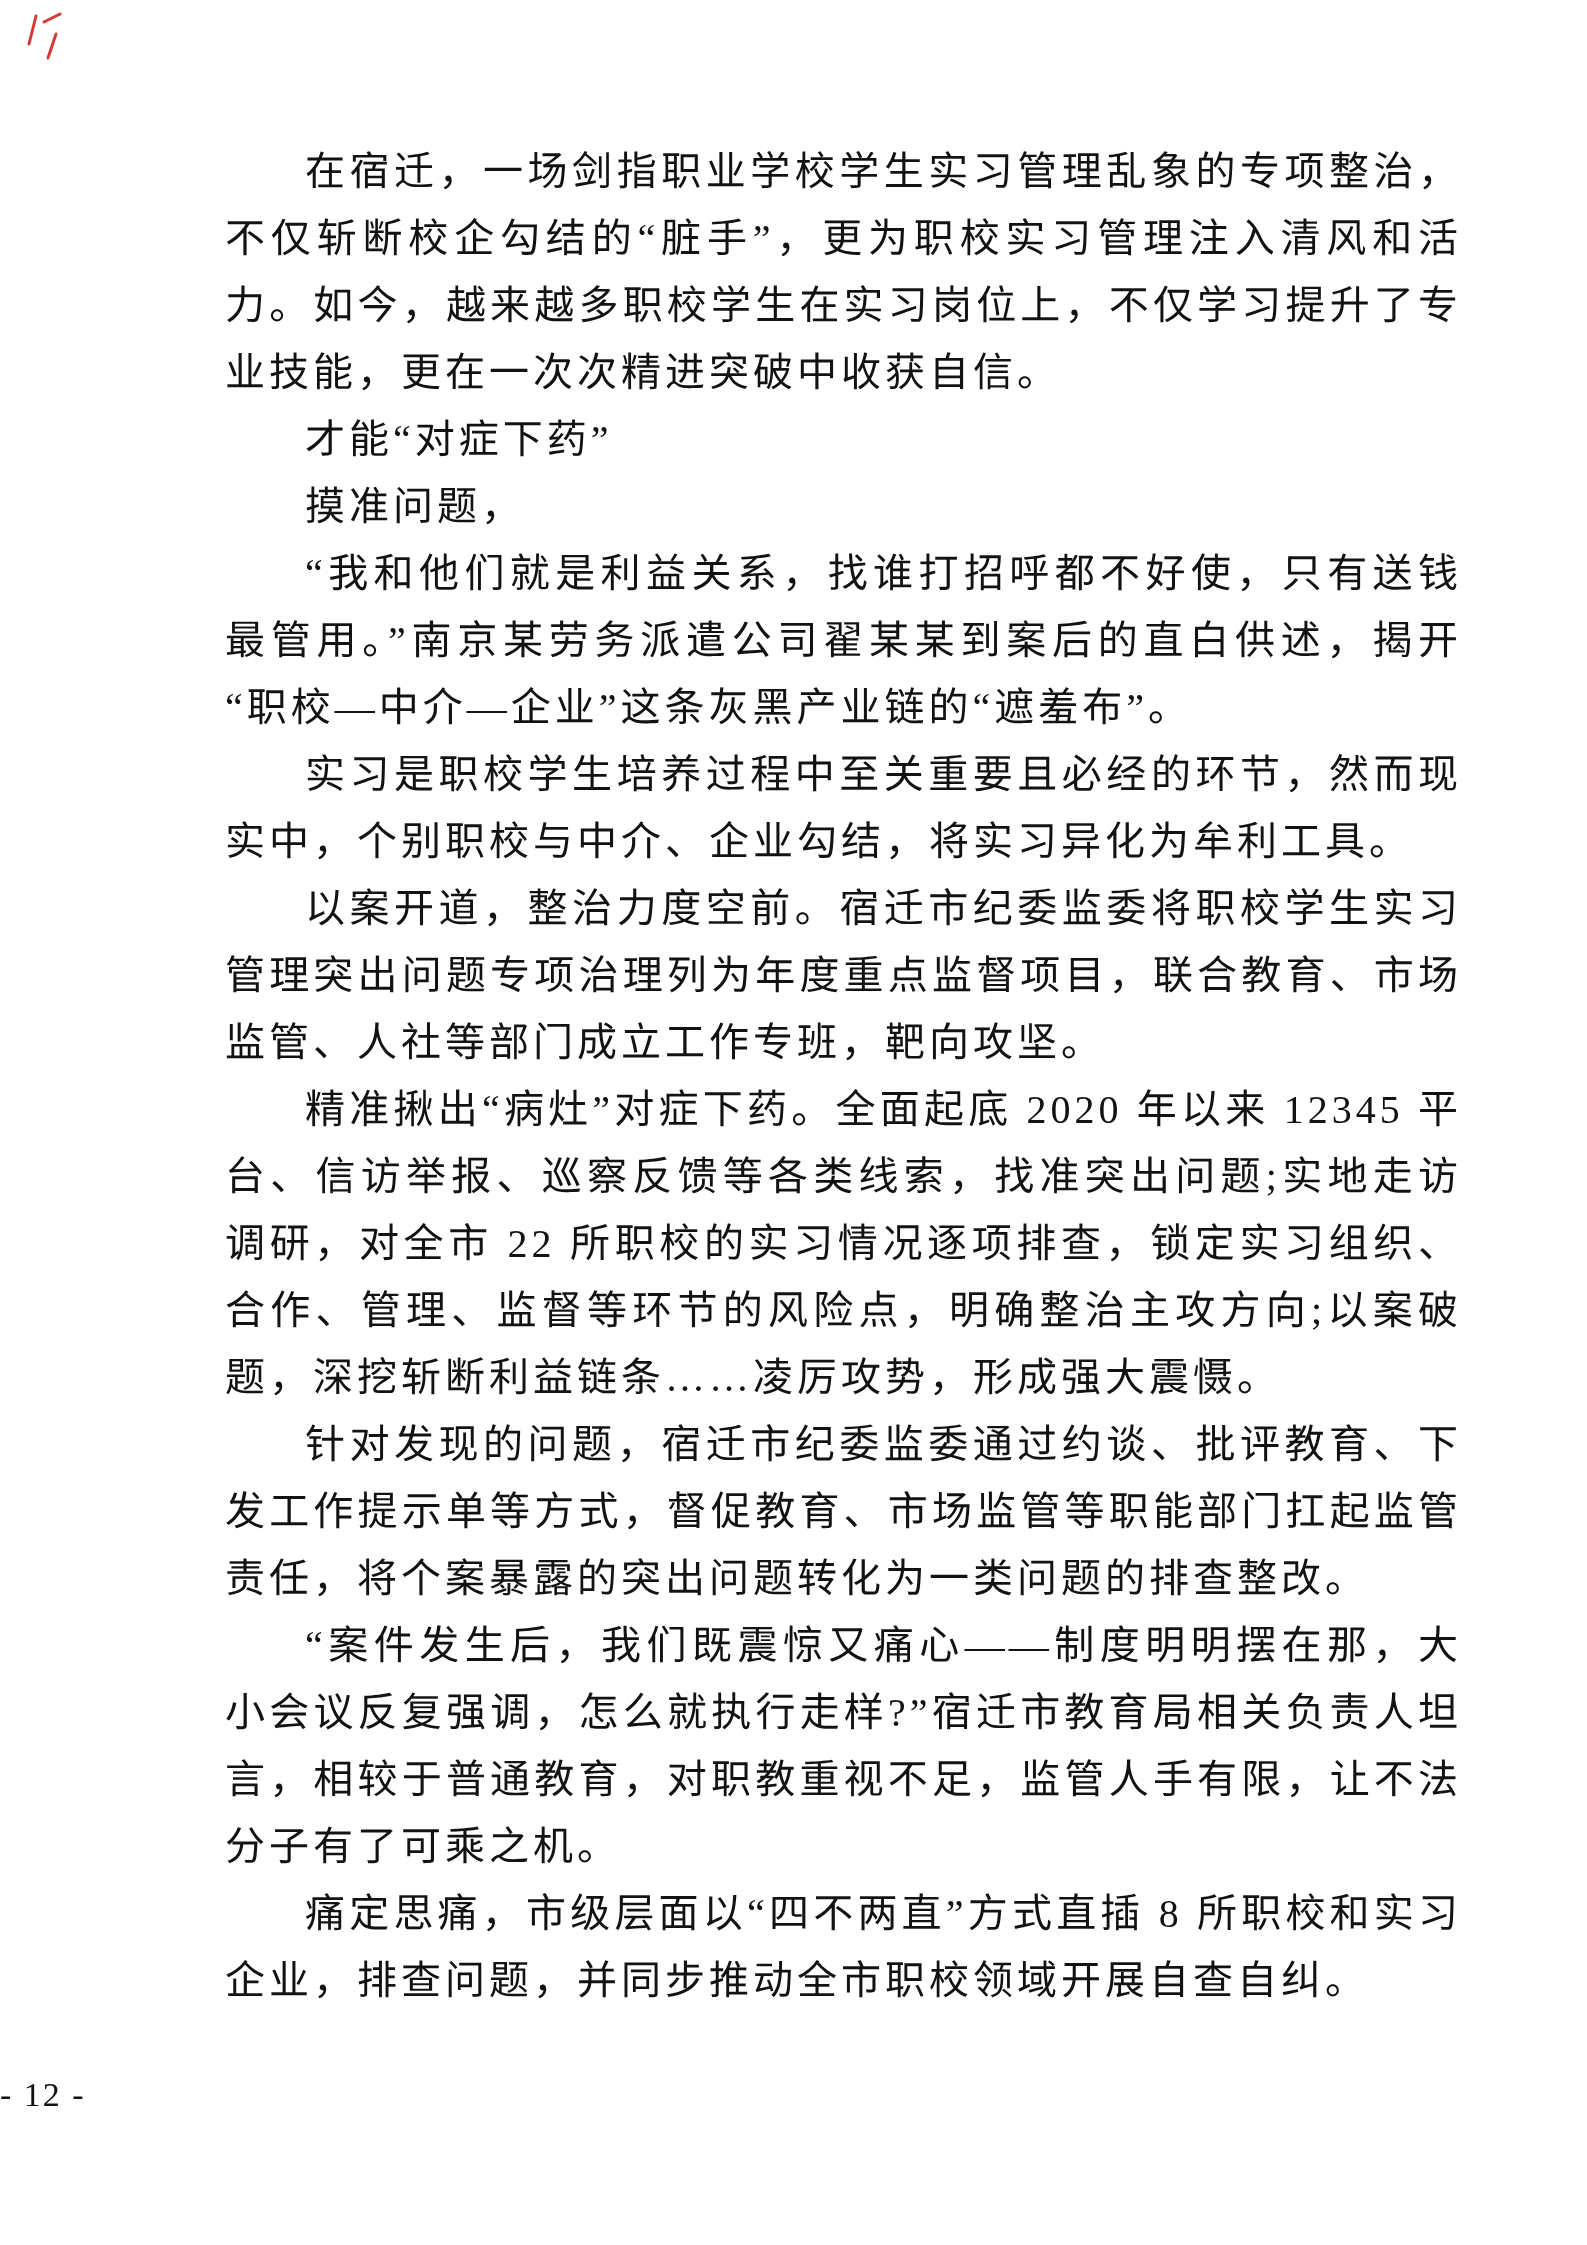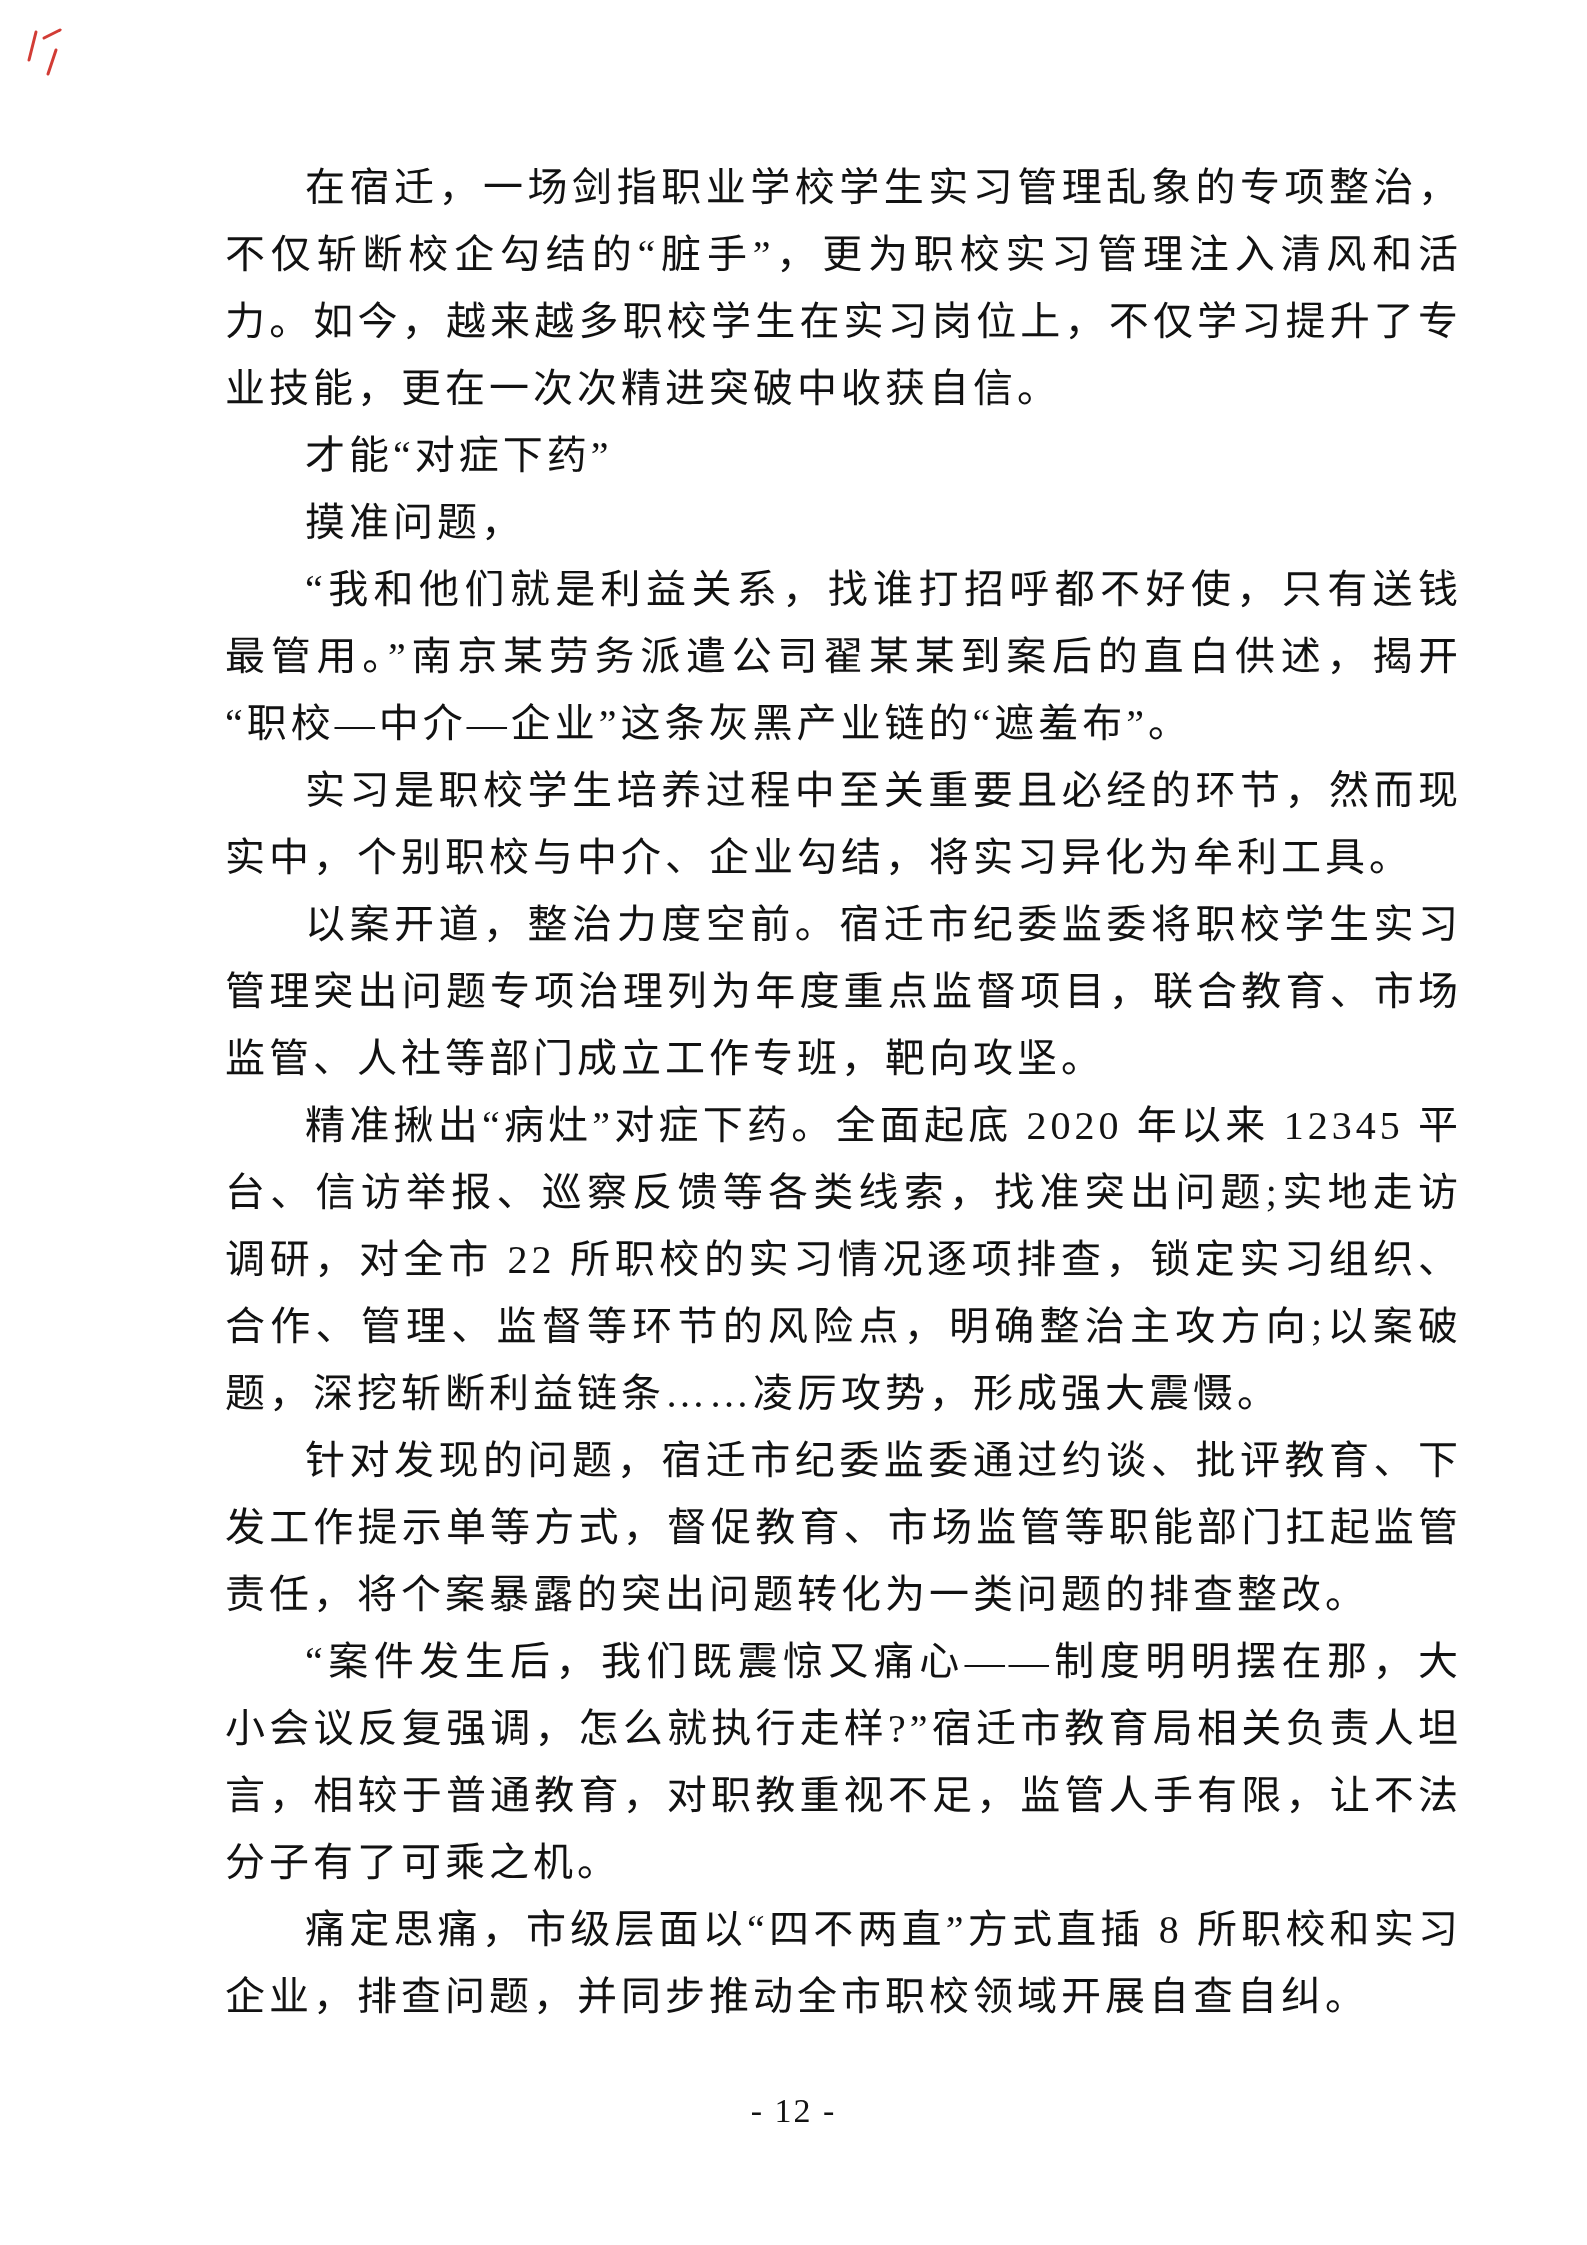--- a/index.html
+++ b/index.html
@@ -16,7 +16,7 @@
   }
   .page {
     position: absolute;
-    left: 0; top: 16px;
+    left: 0; top: 0;
     width: 1587px;
     height: 1992px;
     background: #ffffff;

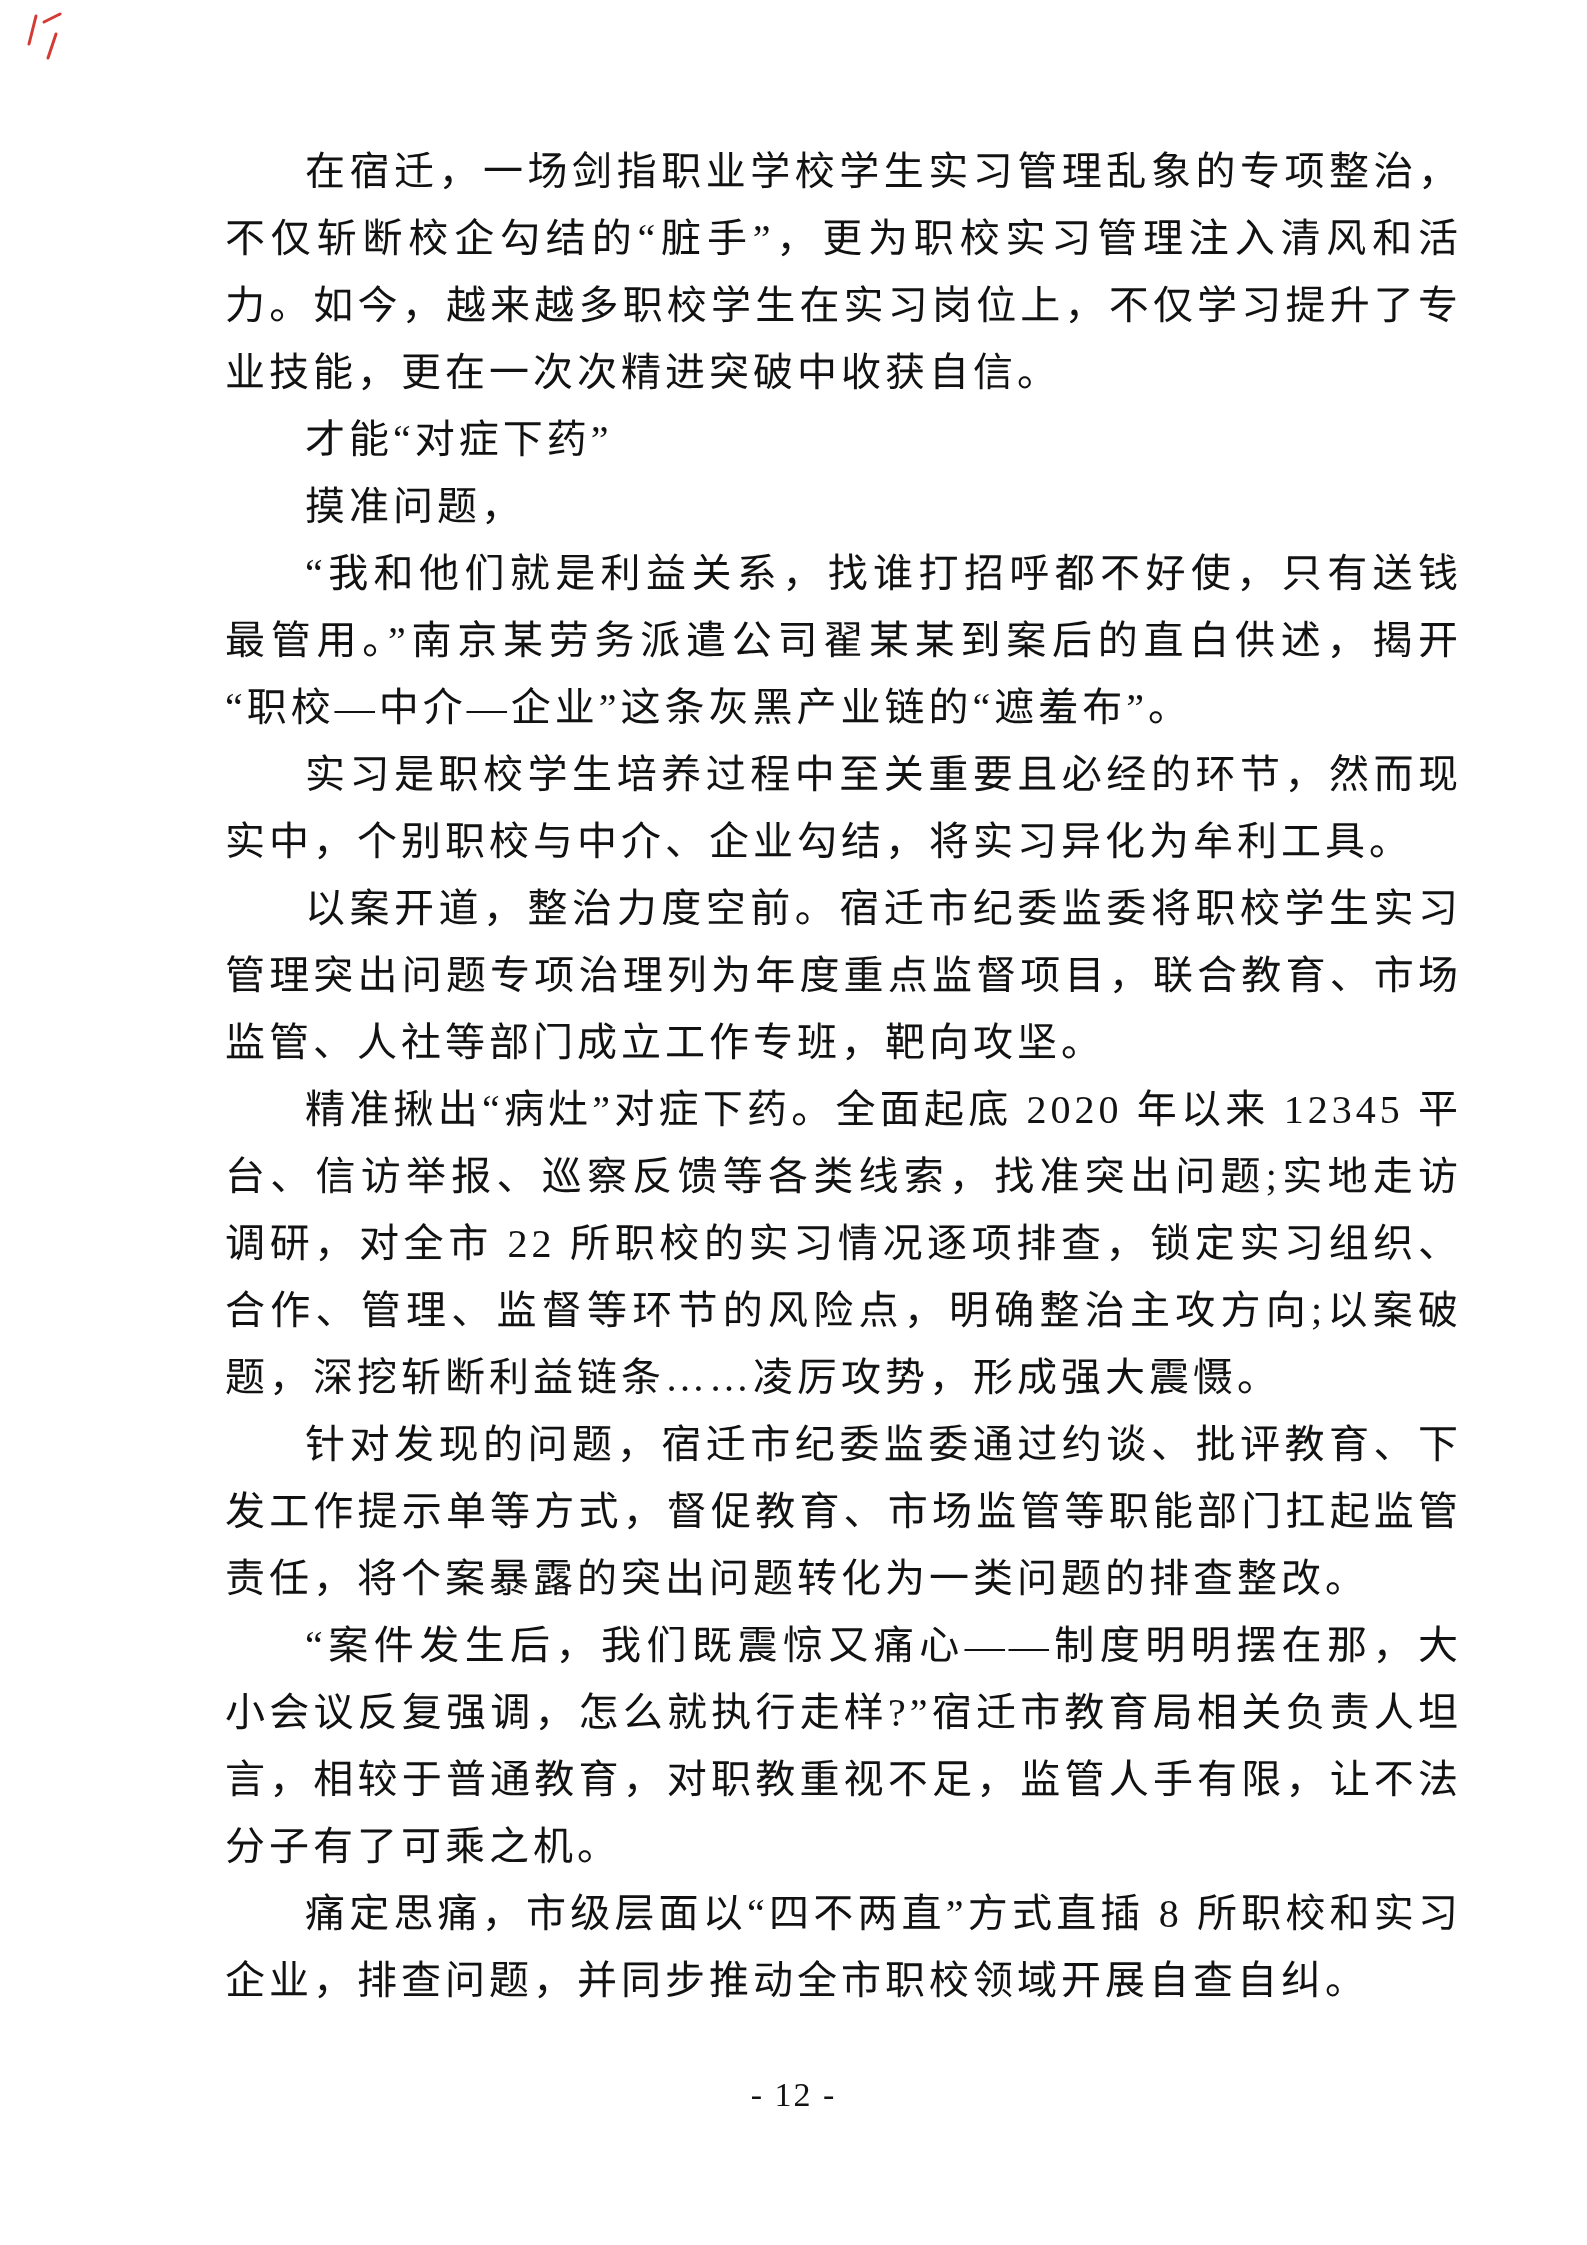--- a/index.html
+++ b/index.html
@@ -44,7 +44,6 @@
     left: 0;
     top: 2076px;
     width: 1587px;
-    text-align: center;
   }
   .page-number {
     font-size: 34px;

